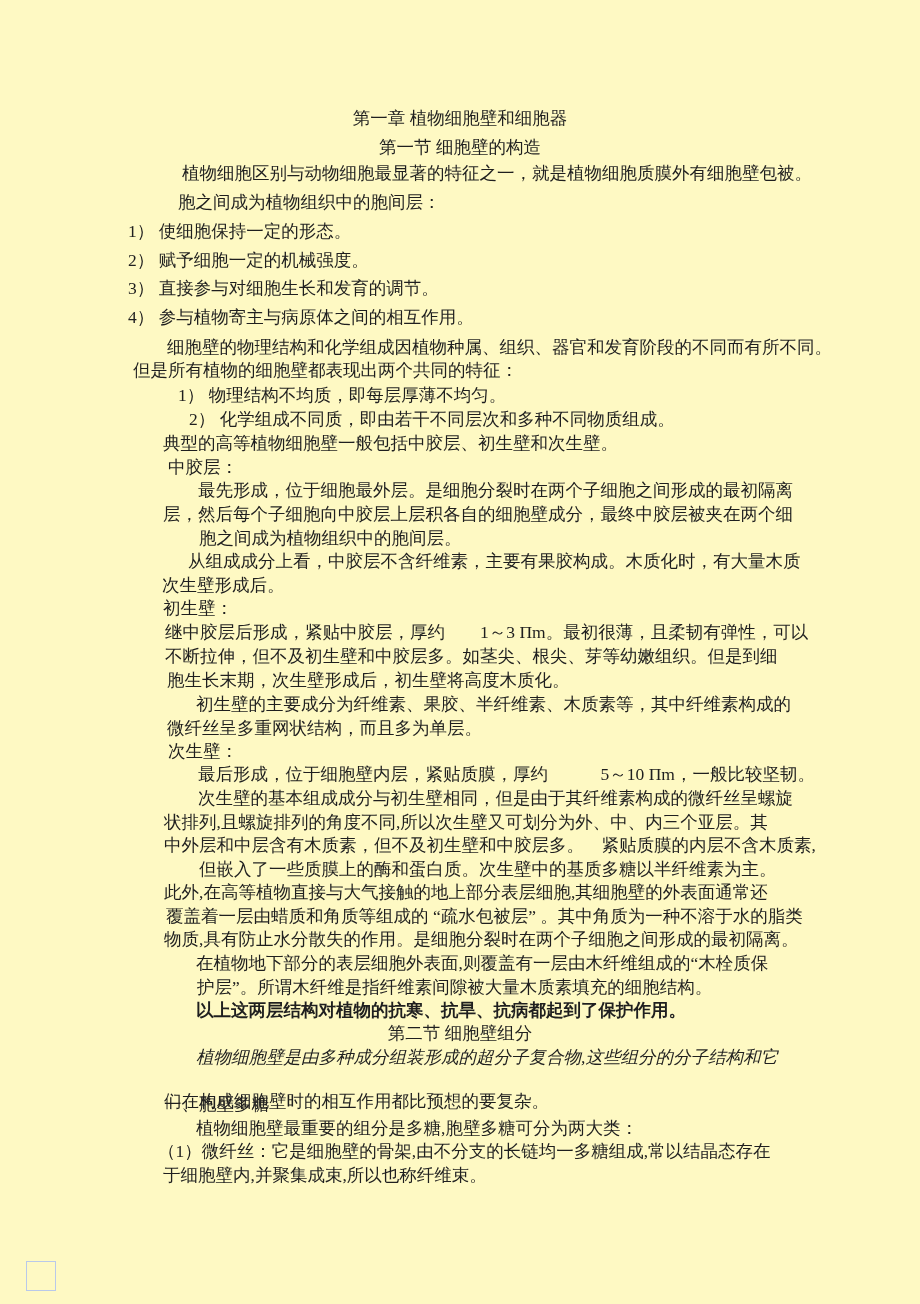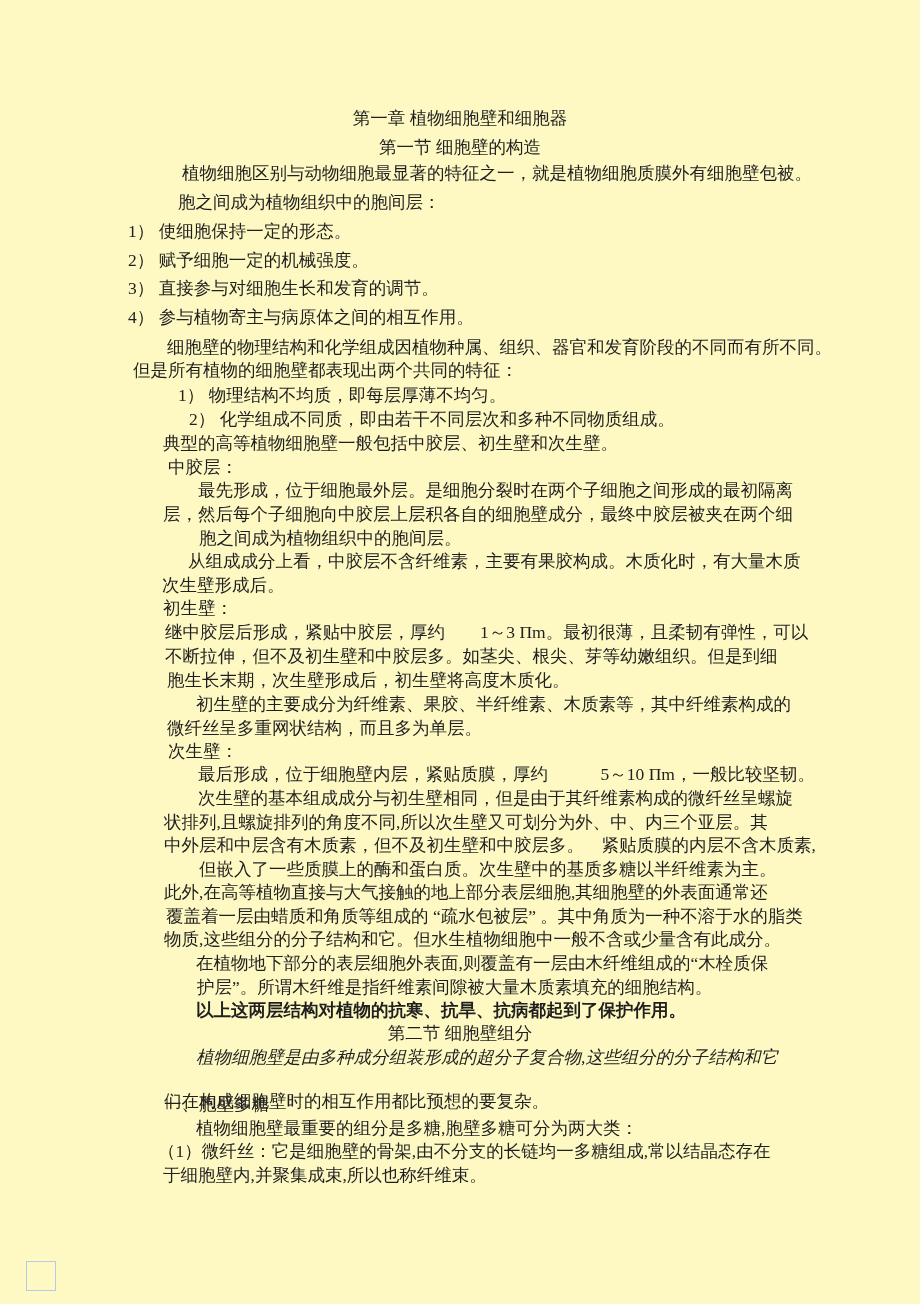--- a/index.html
+++ b/index.html
@@ -69,7 +69,7 @@
       <div class="line" style="top: 859px; left: 164px; margin-left: 35px;">但嵌入了一些质膜上的酶和蛋白质。次生壁中的基质多糖以半纤维素为主。</div>
       <div class="line" style="top: 882px; left: 164px;">此外,在高等植物直接与大气接触的地上部分表层细胞,其细胞壁的外表面通常还</div>
       <div class="line" style="top: 906px; left: 166px;">覆盖着一层由蜡质和角质等组成的 “疏水包被层” 。其中角质为一种不溶于水的脂类</div>
-      <div class="line" style="top: 929px; left: 164px;">物质,这些组分的分子结构和它。但水生植物细胞中一般不含或少量含有此成分。</div>
+      <div class="line" style="top: 929px; left: 164px;">物质,具有防止水分散失的作用。是细胞分裂时在两个子细胞之间形成的最初隔离。</div>
       <div class="line" style="top: 953px; left: 196px; text-align: center;">在植物地下部分的表层细胞外表面,则覆盖有一层由木纤维组成的“木栓质保</div>
       <div class="line" style="top: 977px; left: 163px; margin-left: 34px;">护层”。所谓木纤维是指纤维素间隙被大量木质素填充的细胞结构。</div>
       <div class="line" style="top: 1000px; left: 196px; font-weight: bold;">以上这两层结构对植物的抗寒、抗旱、抗病都起到了保护作用。</div>

